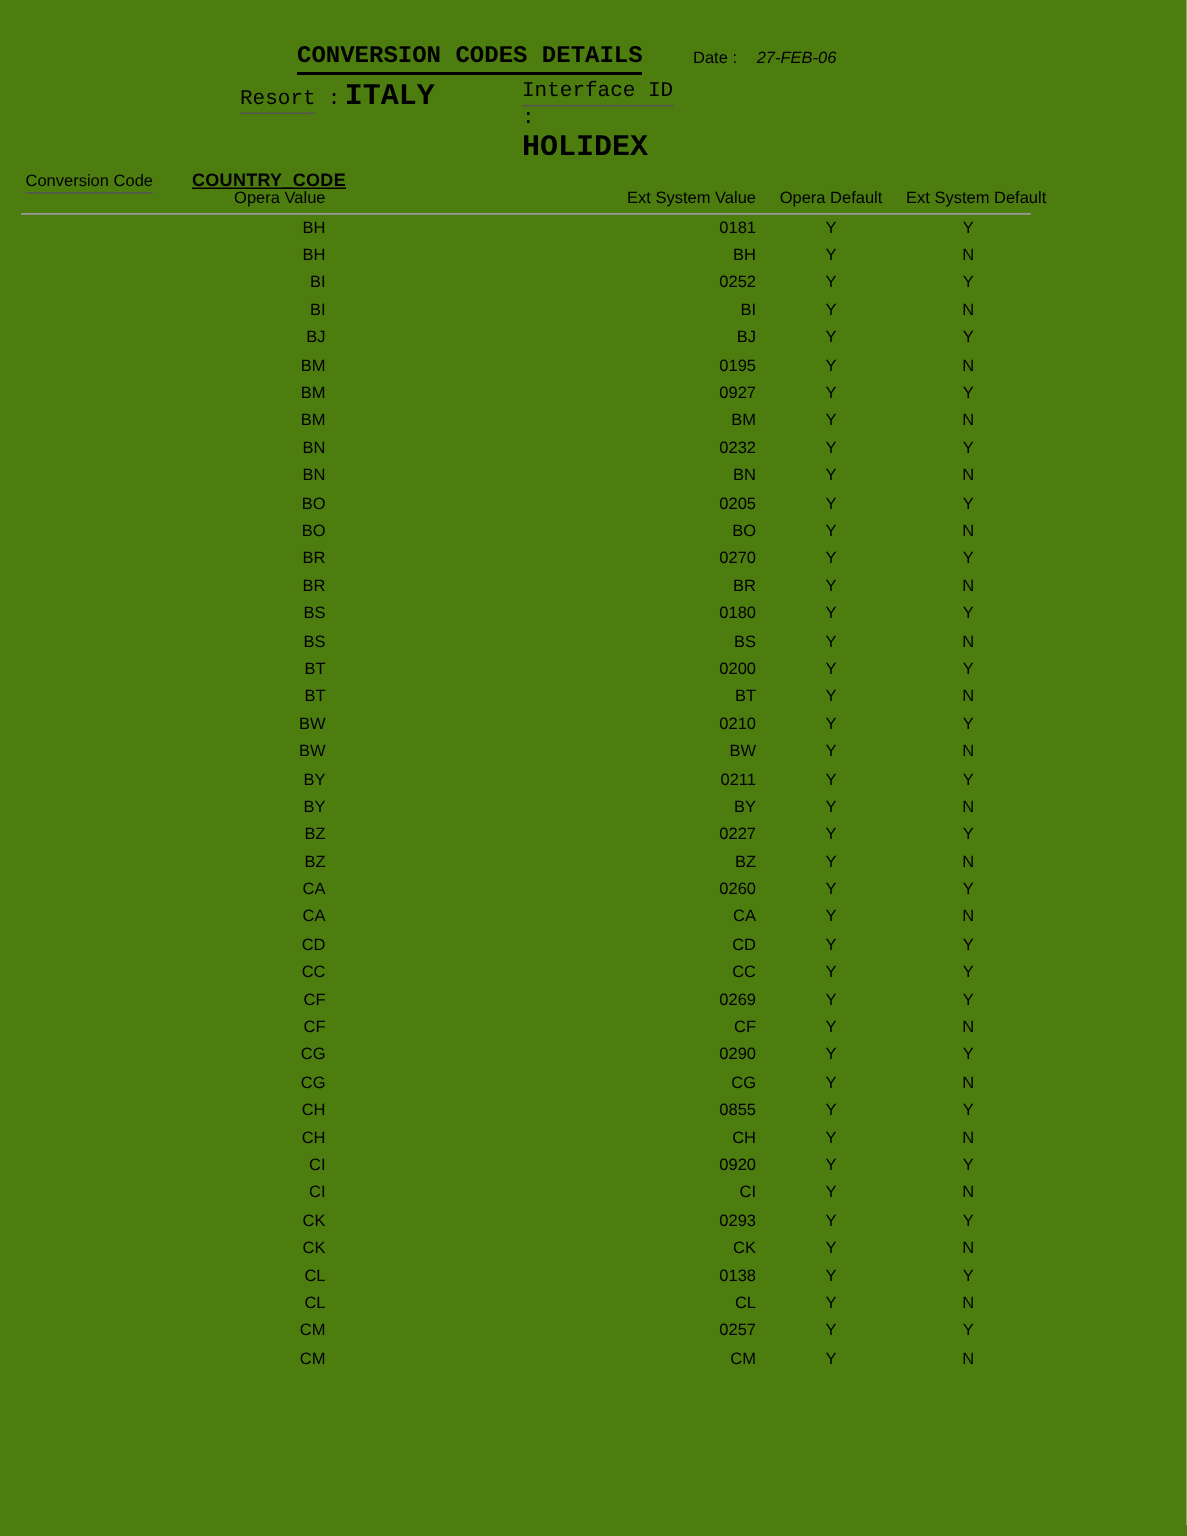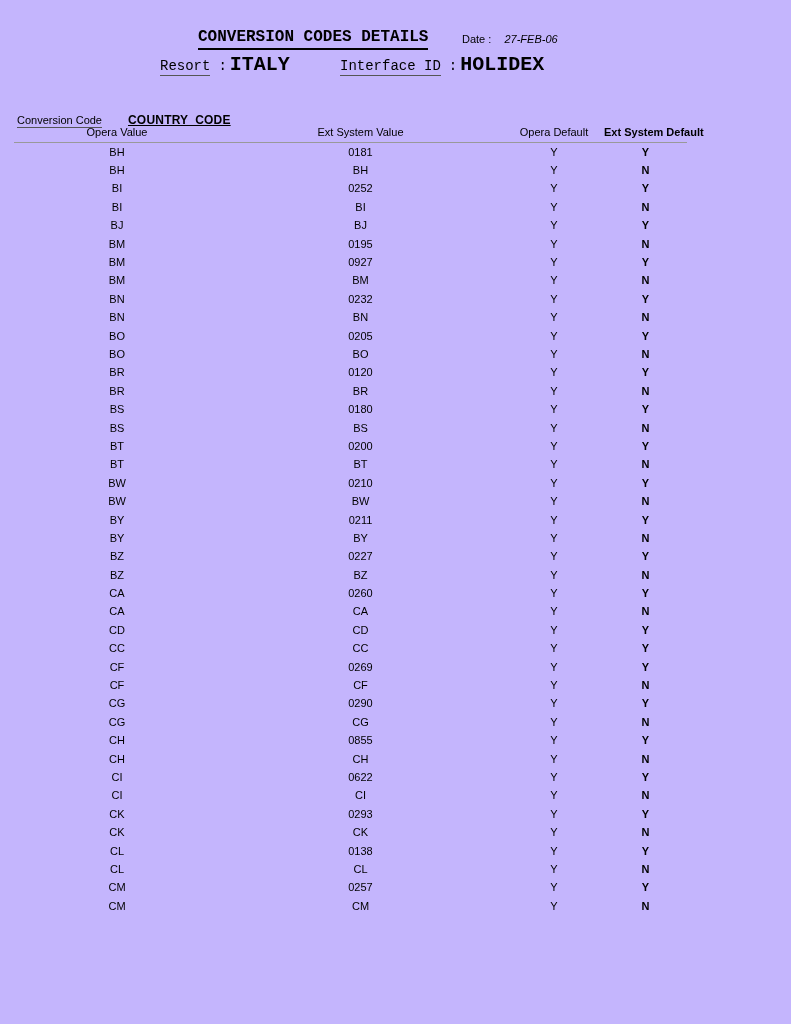--- a/index.html
+++ b/index.html
@@ -9,7 +9,7 @@
     font-family:"Liberation Sans", sans-serif; color:#000;
     -webkit-font-smoothing:antialiased;
   }
-  .page { position:absolute; inset:0; background:#c4b5fd; }
+  .page { position:absolute; inset:0; background:#4d7c0f; }
 
   
   .report-title {

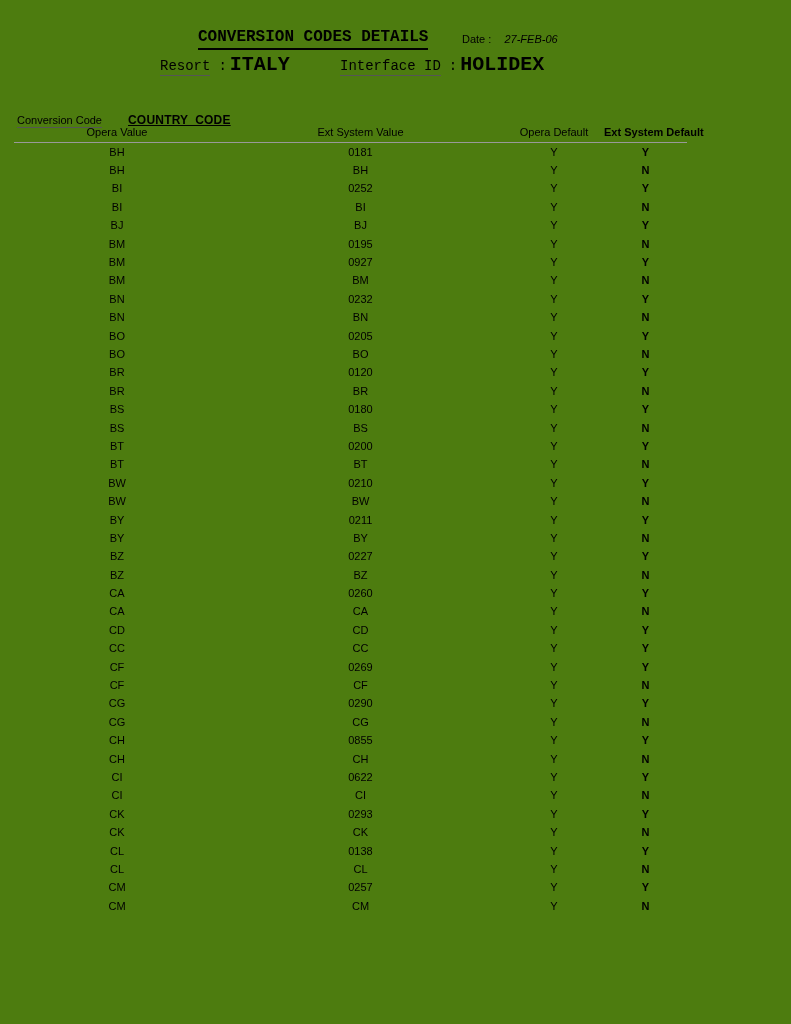--- a/index.html
+++ b/index.html
@@ -25,7 +25,7 @@
   .meta-line { position:absolute; top:53px; left:0; width:791px; height:24px; }
   .meta-group { position:absolute; display:flex; align-items:baseline; white-space:nowrap; }
   .meta-group.resort { left:160px; top:0; }
-  .meta-group.interface { left:340px; top:0; }
+  .meta-group.interface { left:340px; top:0;flex-direction:column; }
   .meta-label {
     font-family:"Liberation Mono", monospace; font-size:14px; color:#000;
     border-bottom:1px solid #555; padding-bottom:1px;

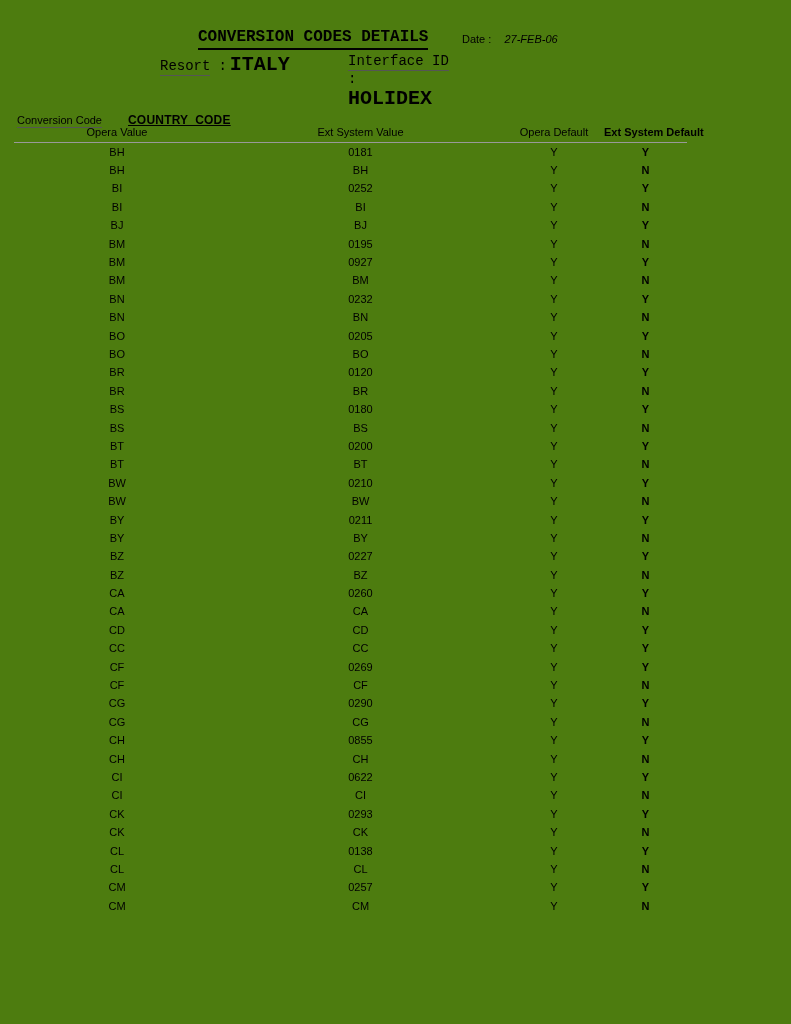--- a/index.html
+++ b/index.html
@@ -49,7 +49,7 @@
     font-size:11px;
   }
   .report-table td { padding:0; height:18.4px; vertical-align:middle; font-size:11px; }
-  .report-table .c0 { width:203px; padding-left:3px; text-align:center; }
+  .report-table .c0 { width:203px; padding-left:3px; text-align:right; }
   .report-table .c1 { width:287px; text-align:center; }
   .report-table .c2 { width:100px; text-align:center; }
   .report-table .c3 { width:83px;  text-align:center;font-weight:bold; }

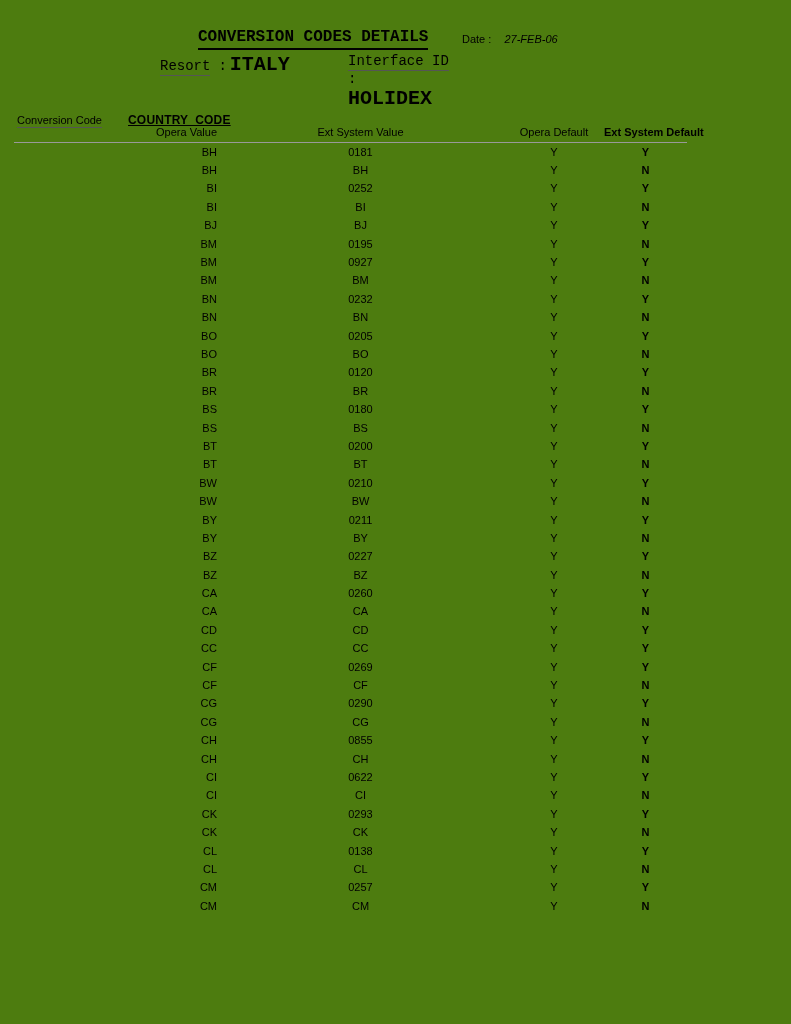--- a/index.html
+++ b/index.html
@@ -50,7 +50,7 @@
   }
   .report-table td { padding:0; height:18.4px; vertical-align:middle; font-size:11px; }
   .report-table .c0 { width:203px; padding-left:3px; text-align:right; }
-  .report-table .c1 { width:287px; text-align:center; }
+  .report-table .c1 { width:287px; text-align:right; }
   .report-table .c2 { width:100px; text-align:center; }
   .report-table .c3 { width:83px;  text-align:center;font-weight:bold; }
   .report-table th.c0 { padding-left:3px; }

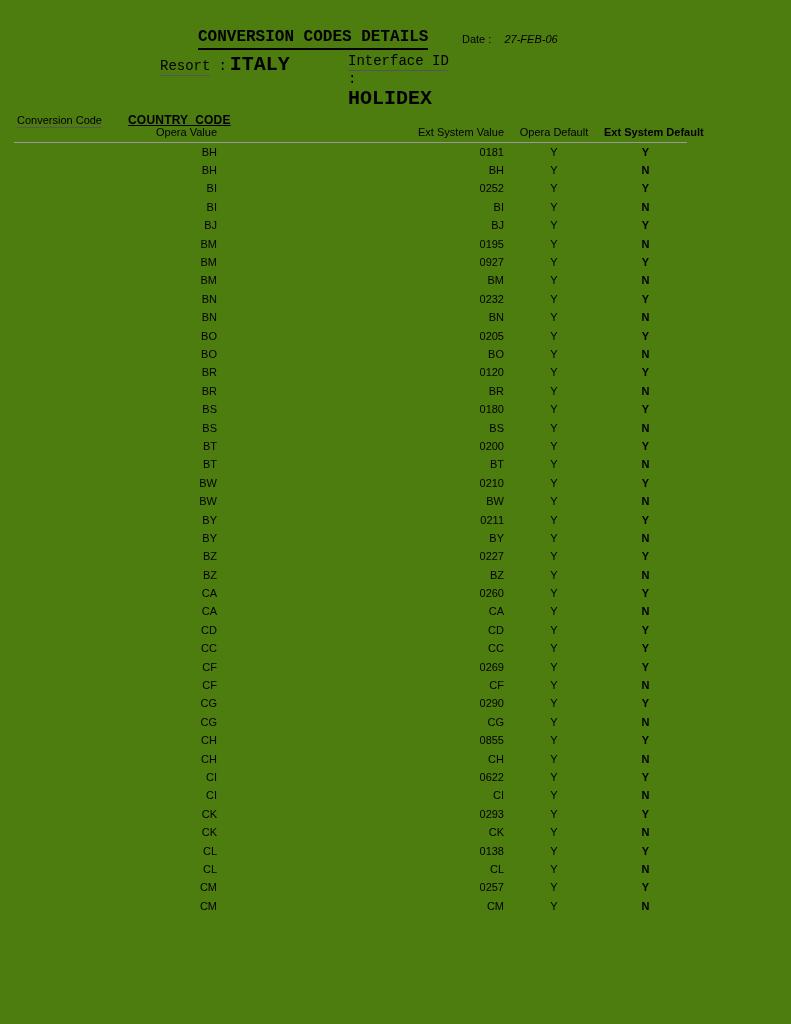--- a/index.html
+++ b/index.html
@@ -52,7 +52,7 @@
   .report-table .c0 { width:203px; padding-left:3px; text-align:right; }
   .report-table .c1 { width:287px; text-align:right; }
   .report-table .c2 { width:100px; text-align:center; }
-  .report-table .c3 { width:83px;  text-align:center;font-weight:bold; }
+  .report-table .c3 { width:83px;  text-align:center; }
   .report-table th.c0 { padding-left:3px; }
 
   

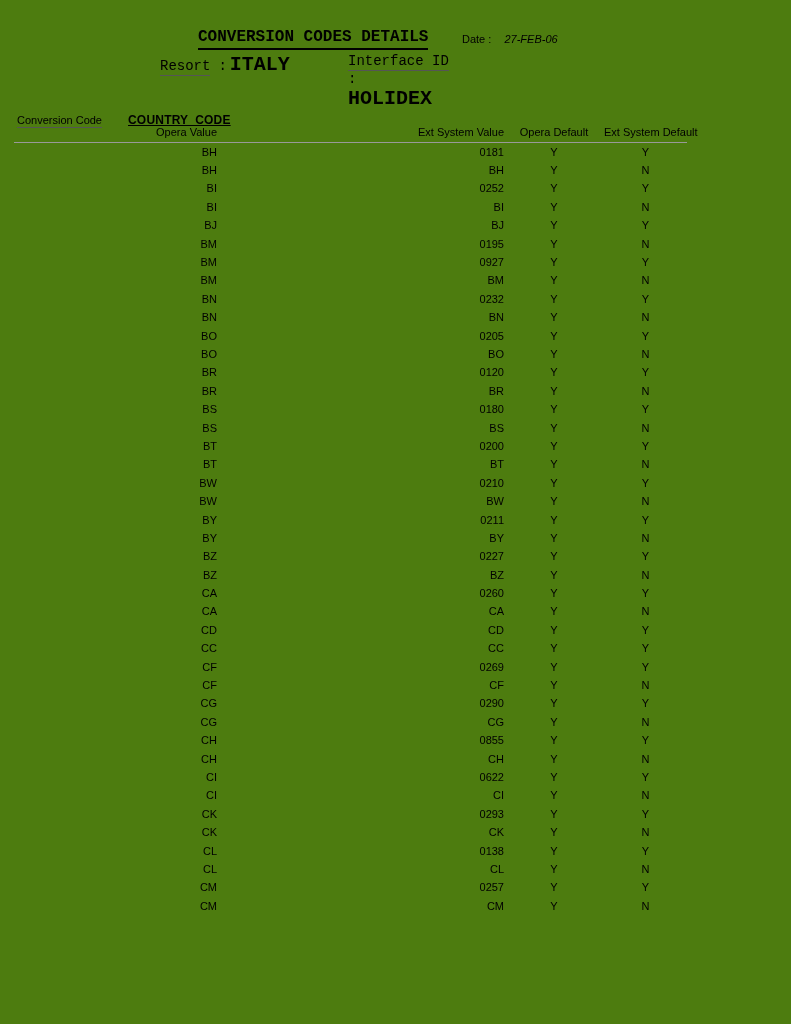--- a/index.html
+++ b/index.html
@@ -175,7 +175,7 @@
         </tr>
         <tr>
           <td class="c0">BR</td>
-          <td class="c1">0120</td>
+          <td class="c1">0270</td>
           <td class="c2">Y</td>
           <td class="c3">Y</td>
         </tr>

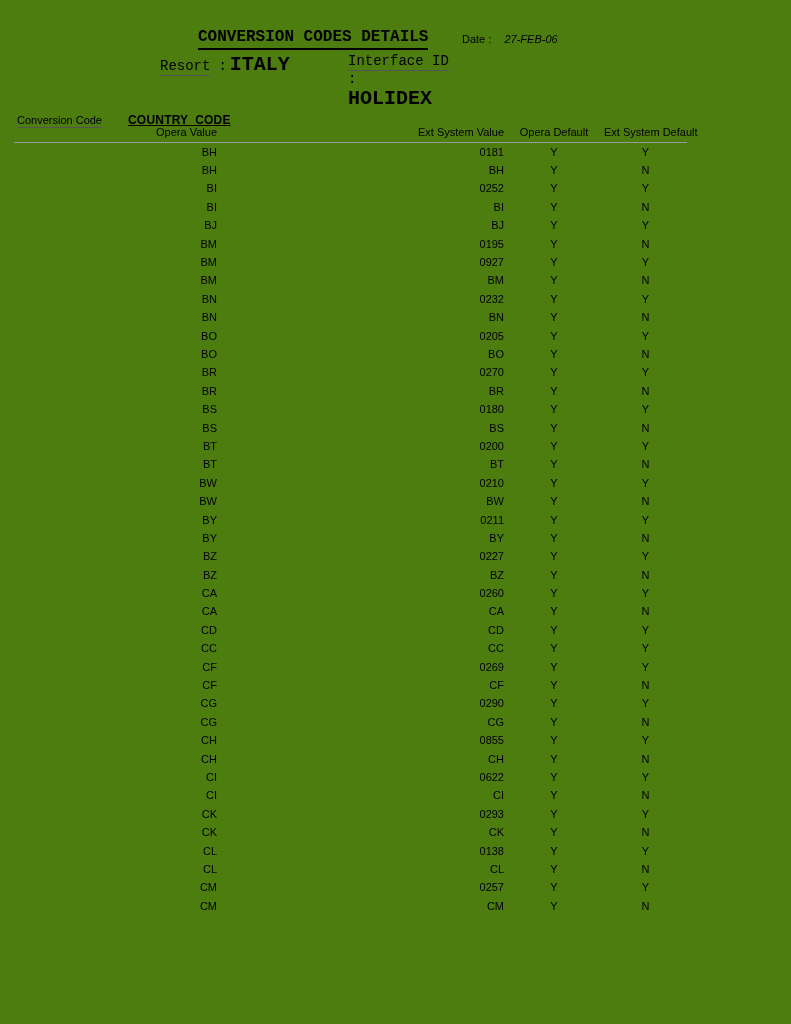--- a/index.html
+++ b/index.html
@@ -307,7 +307,7 @@
         </tr>
         <tr>
           <td class="c0">CI</td>
-          <td class="c1">0622</td>
+          <td class="c1">0920</td>
           <td class="c2">Y</td>
           <td class="c3">Y</td>
         </tr>

